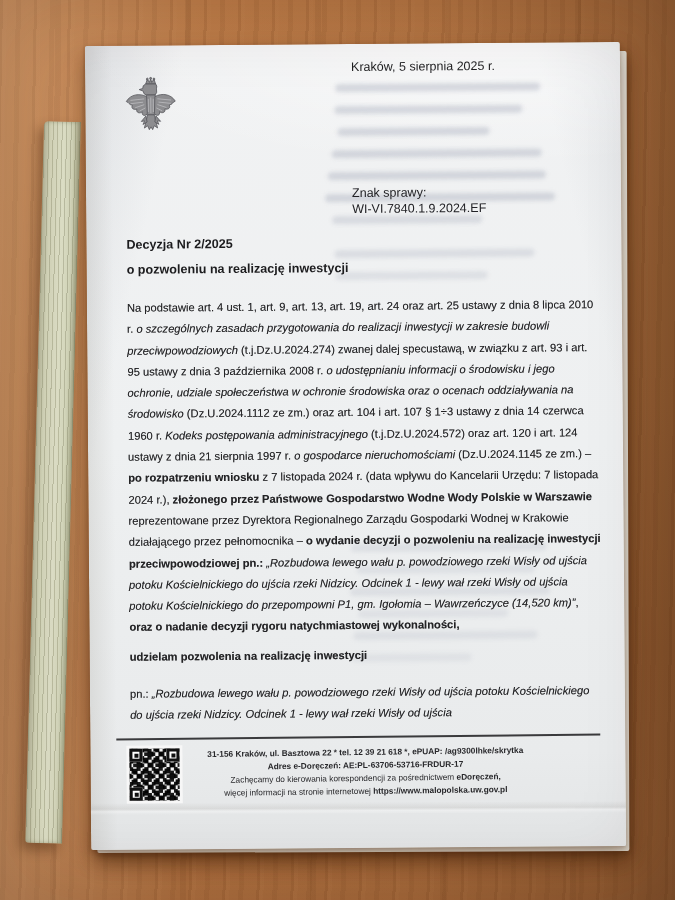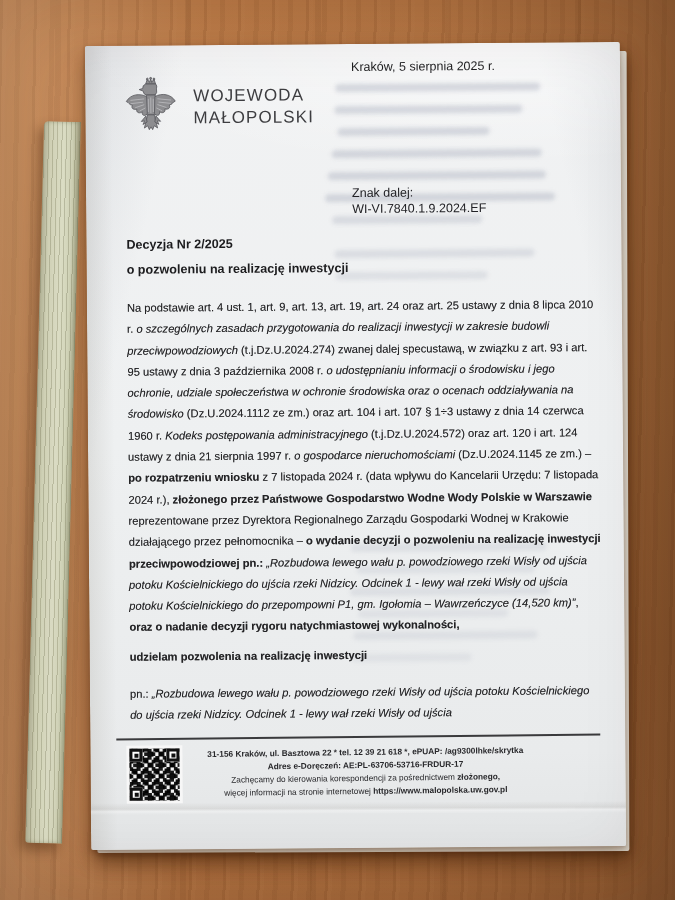--- a/index.html
+++ b/index.html
@@ -136,10 +136,6 @@
           </g>
         </svg>
       </div>
-      <div class="lh-text">
-        <div>WOJEWODA</div>
-        <div>MAŁOPOLSKI</div>
-      </div>
     </div>
 
     <div class="case-ref">

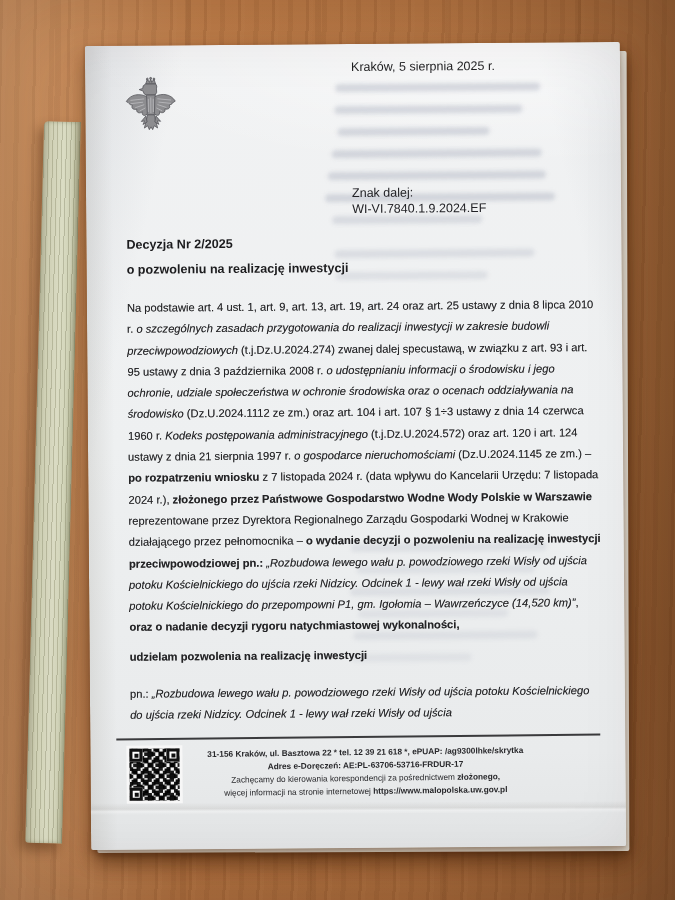--- a/index.html
+++ b/index.html
@@ -139,7 +139,7 @@
     </div>
 
     <div class="case-ref">
-      <div>Znak dalej:</div>
+      <div>Znak sprawy:</div>
       <div>WI-VI.7840.1.9.2024.EF</div>
     </div>
 

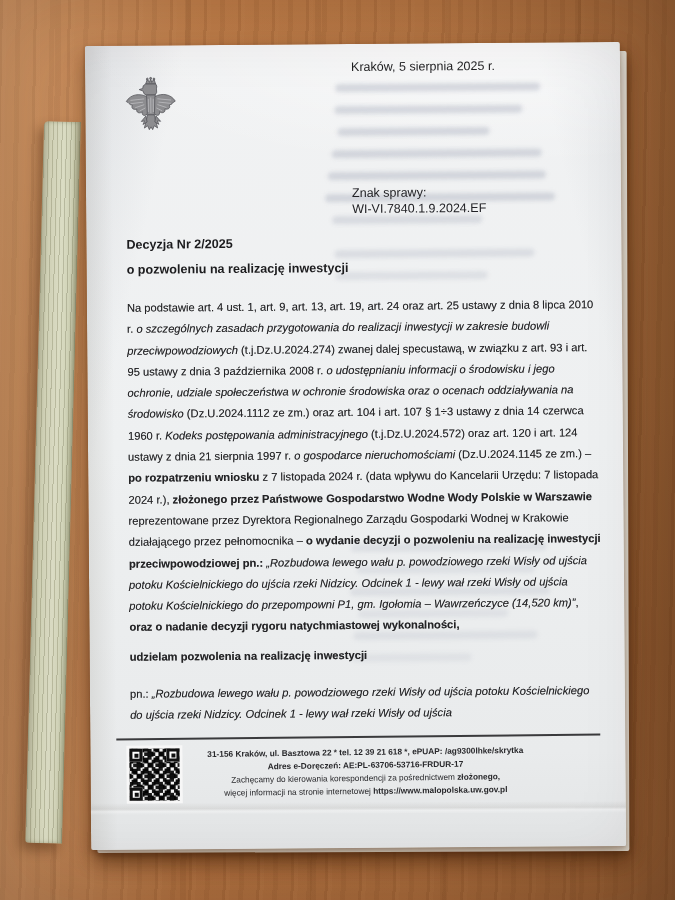--- a/index.html
+++ b/index.html
@@ -166,7 +166,7 @@
       <div class="footer-lines">
         <div><span class="rb">31-156 Kraków, ul. Basztowa 22 * tel. 12 39 21 618 *, ePUAP: /ag9300lhke/skrytka</span></div>
         <div><span class="rb">Adres e-Doręczeń: AE:PL-63706-53716-FRDUR-17</span></div>
-        <div><span>Zachęcamy do kierowania korespondencji za pośrednictwem </span><span class="rb">złożonego,</span></div>
+        <div><span>Zachęcamy do kierowania korespondencji za pośrednictwem </span><span class="rb">eDoręczeń,</span></div>
         <div><span>więcej informacji na stronie internetowej </span><span class="rb">https://www.malopolska.uw.gov.pl</span></div>
       </div>
     </div>

